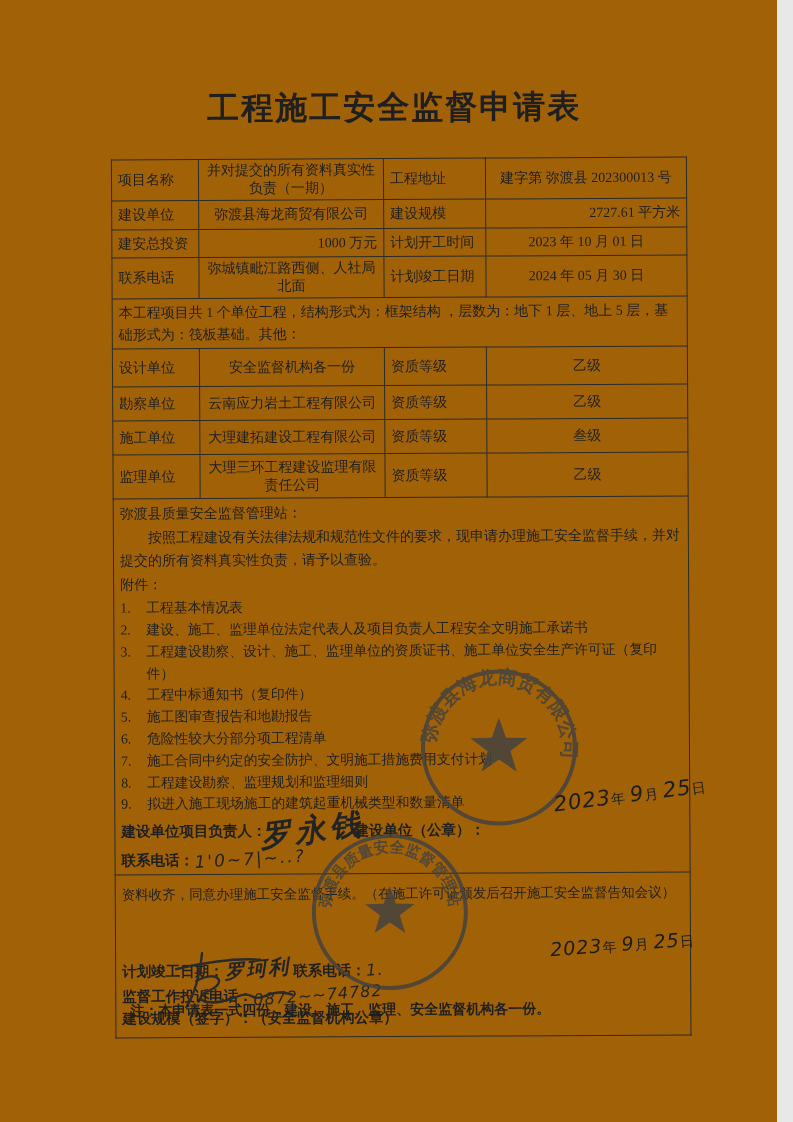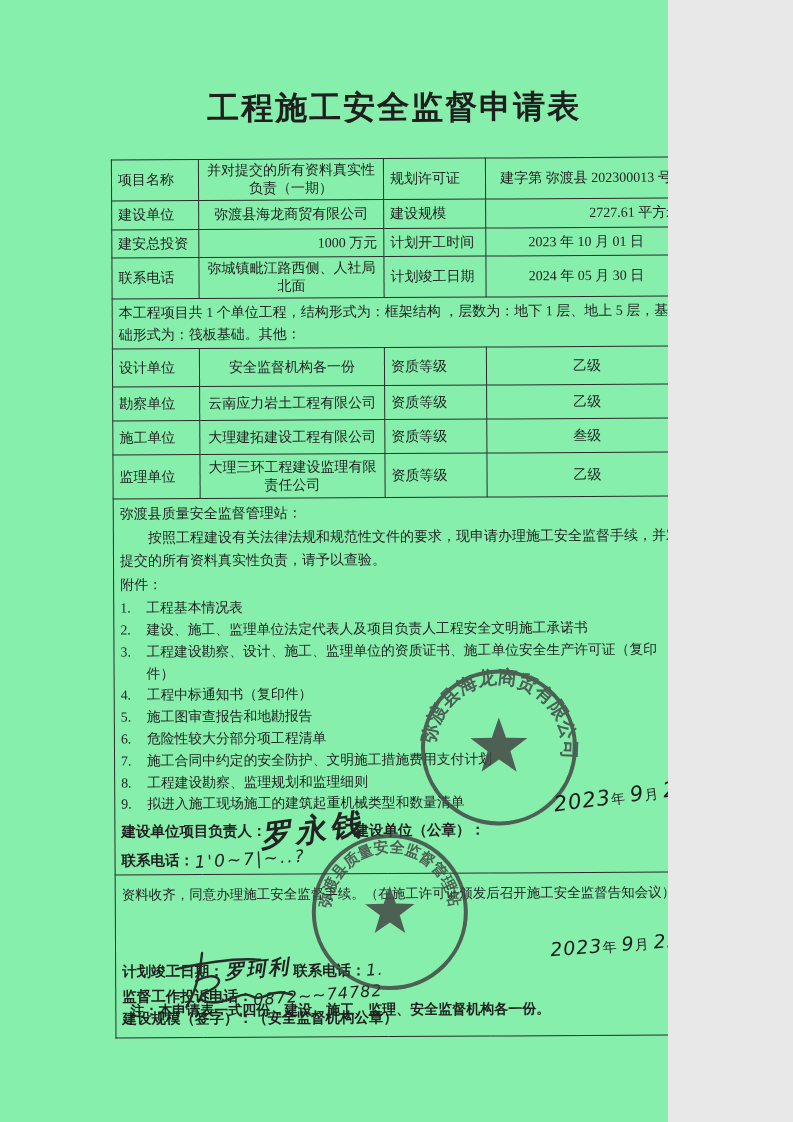--- a/index.html
+++ b/index.html
@@ -3,7 +3,7 @@
 <meta charset="utf-8">
 <style>
   html,body{margin:0;padding:0;background:#e8e8e8;}
-  .page{position:relative;width:668px;height:1122px;background:#86efac;overflow:hidden;
+  .page{position:relative;width:777px;height:1122px;background:#a16207;overflow:hidden;
         font-family:"Liberation Serif","DejaVu Serif",serif;color:#1f1f1f;}
   .sheet{position:absolute;left:0;top:0;width:793px;height:1122px;transform:rotate(-0.3deg);}
   .title{position:absolute;left:0;top:86px;width:100%;text-align:center;

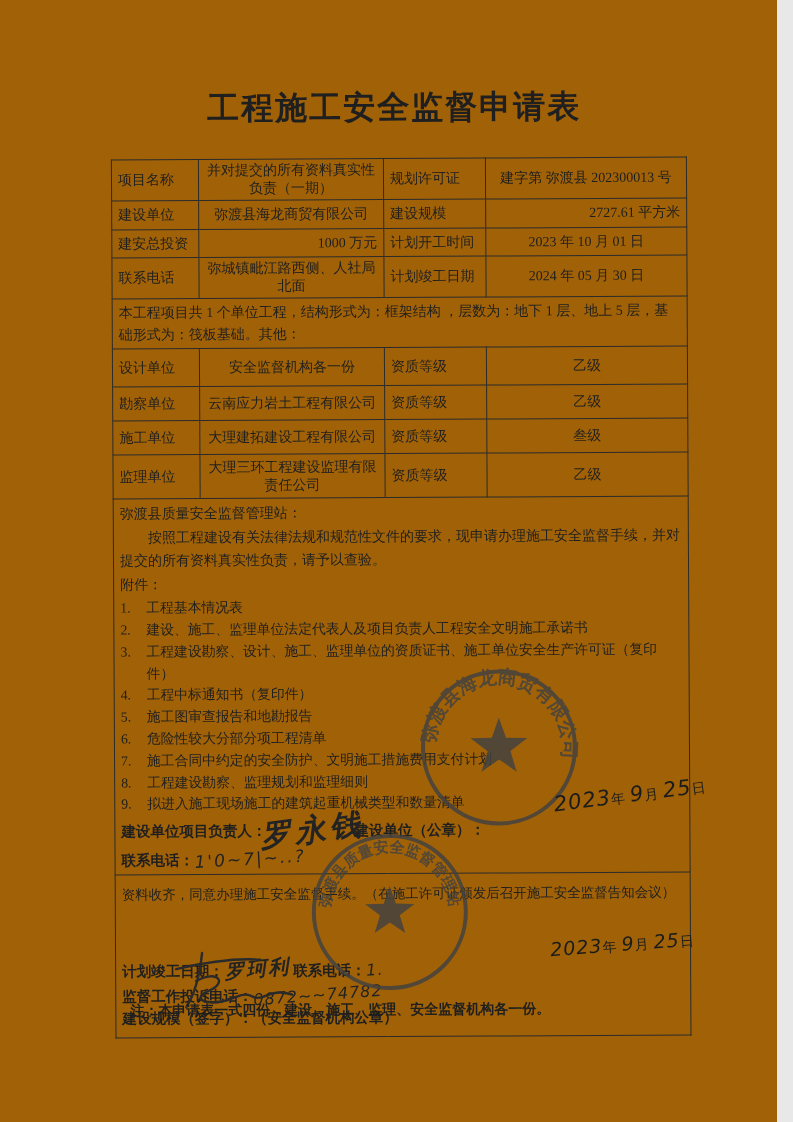--- a/index.html
+++ b/index.html
@@ -61,7 +61,7 @@
           <tr style="height:40px">
         <td class="lab">项目名称</td>
         <td class="c">并对提交的所有资料真实性负责（一期）</td>
-        <td class="lab">规划许可证</td>
+        <td class="lab">工程地址</td>
         <td class="c">建字第 弥渡县 202300013 号</td>
       </tr>
       <tr style="height:29px">

